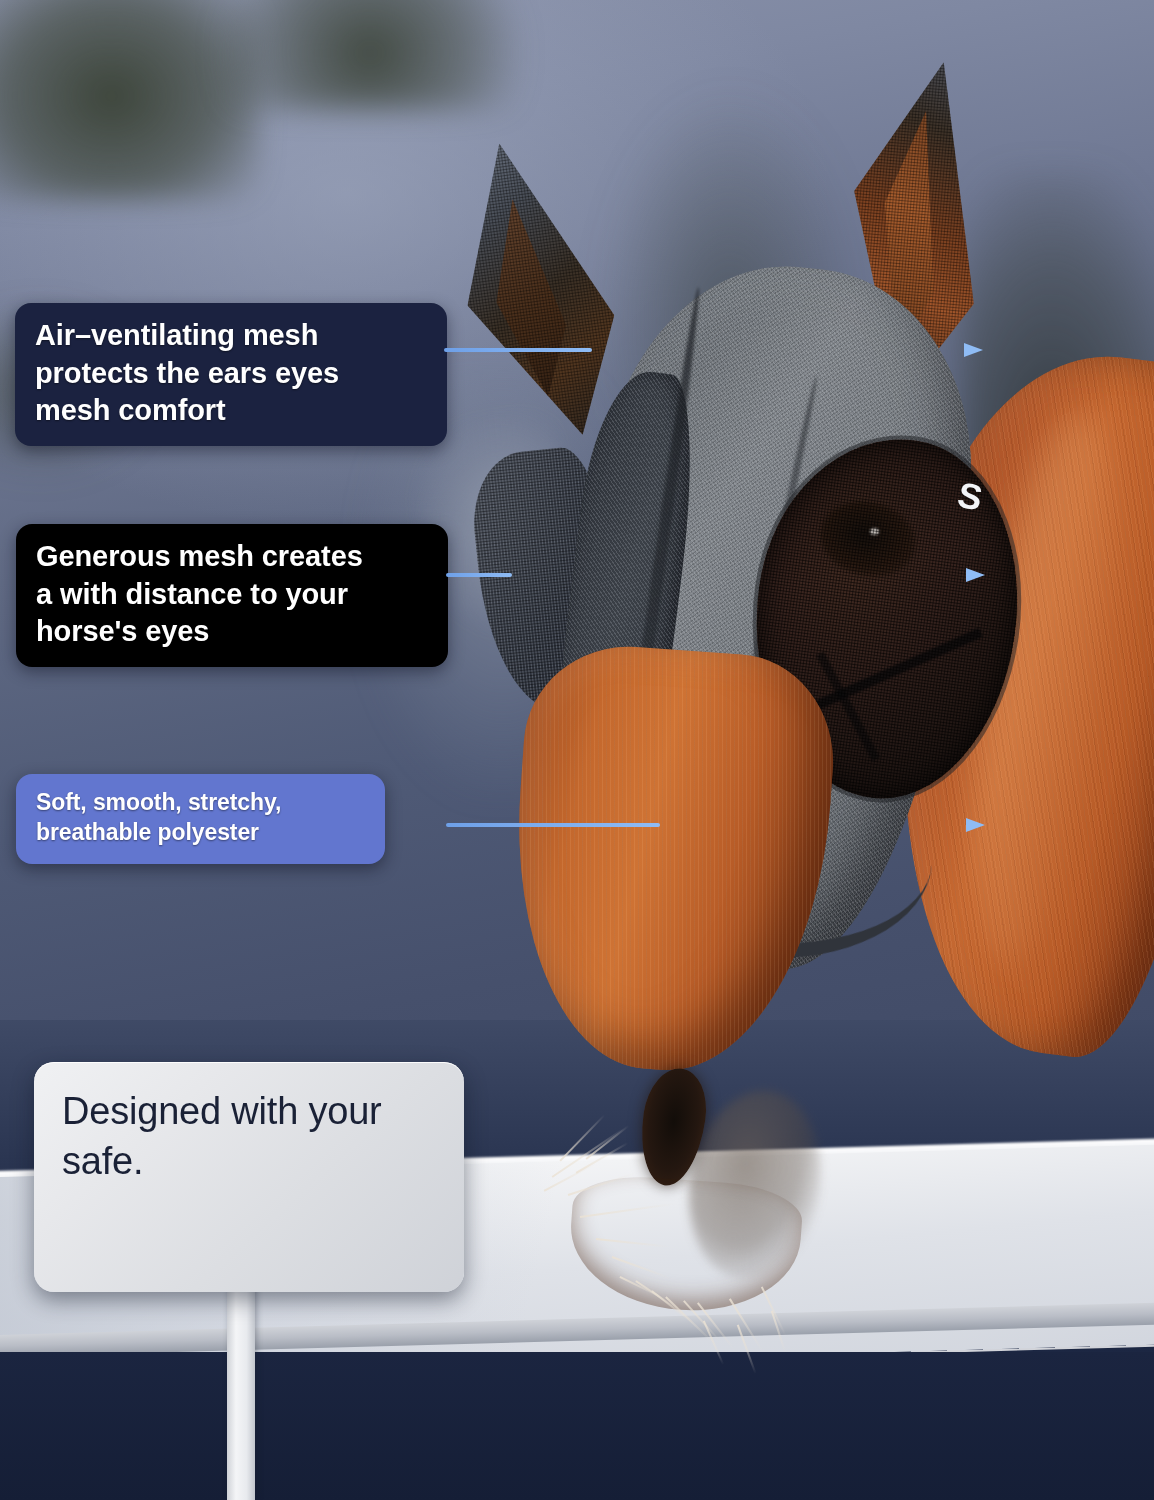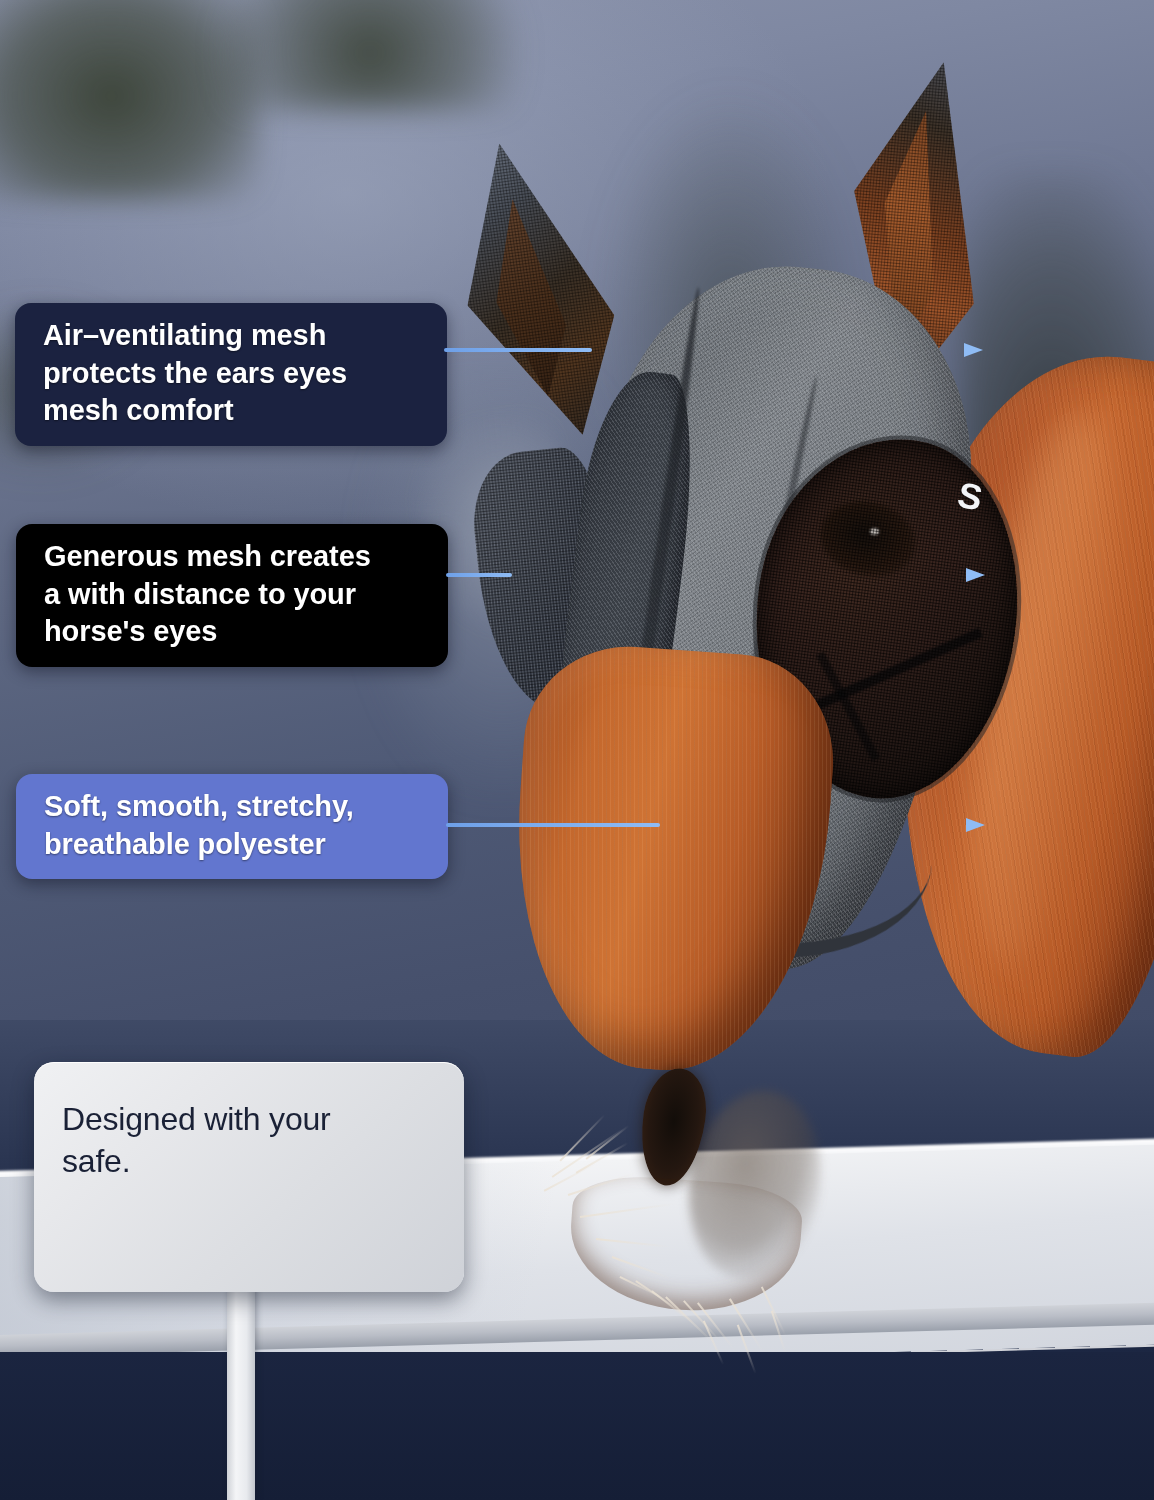--- a/index.html
+++ b/index.html
@@ -318,7 +318,7 @@
     position:absolute;
     border-radius:16px;
     color:#ffffff;
-    padding:14px 18px 16px 28px;
+    padding:14px 18px 16px 20px;
     font-weight:bold;
     line-height:1.30;
     letter-spacing:-0.1px;

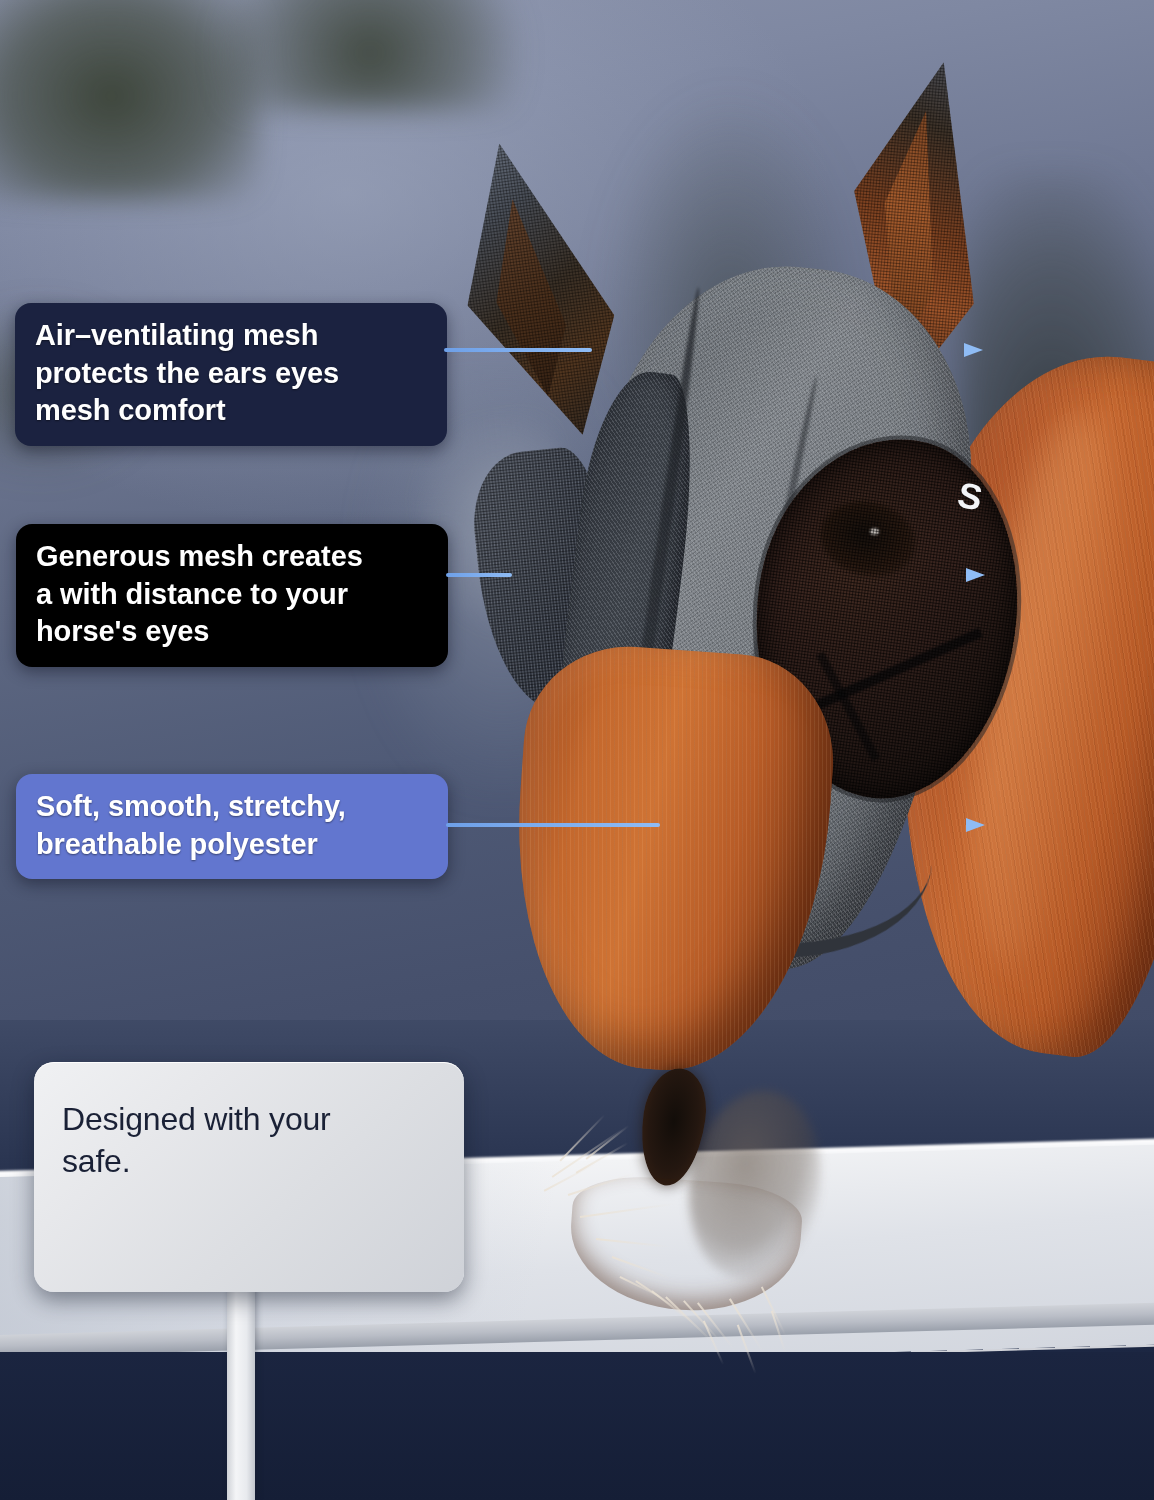--- a/index.html
+++ b/index.html
@@ -327,7 +327,7 @@
   }
   #callout-1{left:15px;top:303px;width:432px;font-size:29px;background:#1b2240;}
   #callout-2{left:16px;top:524px;width:432px;font-size:29px;background:#000000;}
-  #callout-3{left:16px;top:774px;width:432px;font-size:29px;background:#6276cf;}
+  #callout-3{left:16px;top:774px;width:369px;font-size:23px;background:#6276cf;}
 
   .arrow{position:absolute;height:14px;}
   .arrow .shaft{

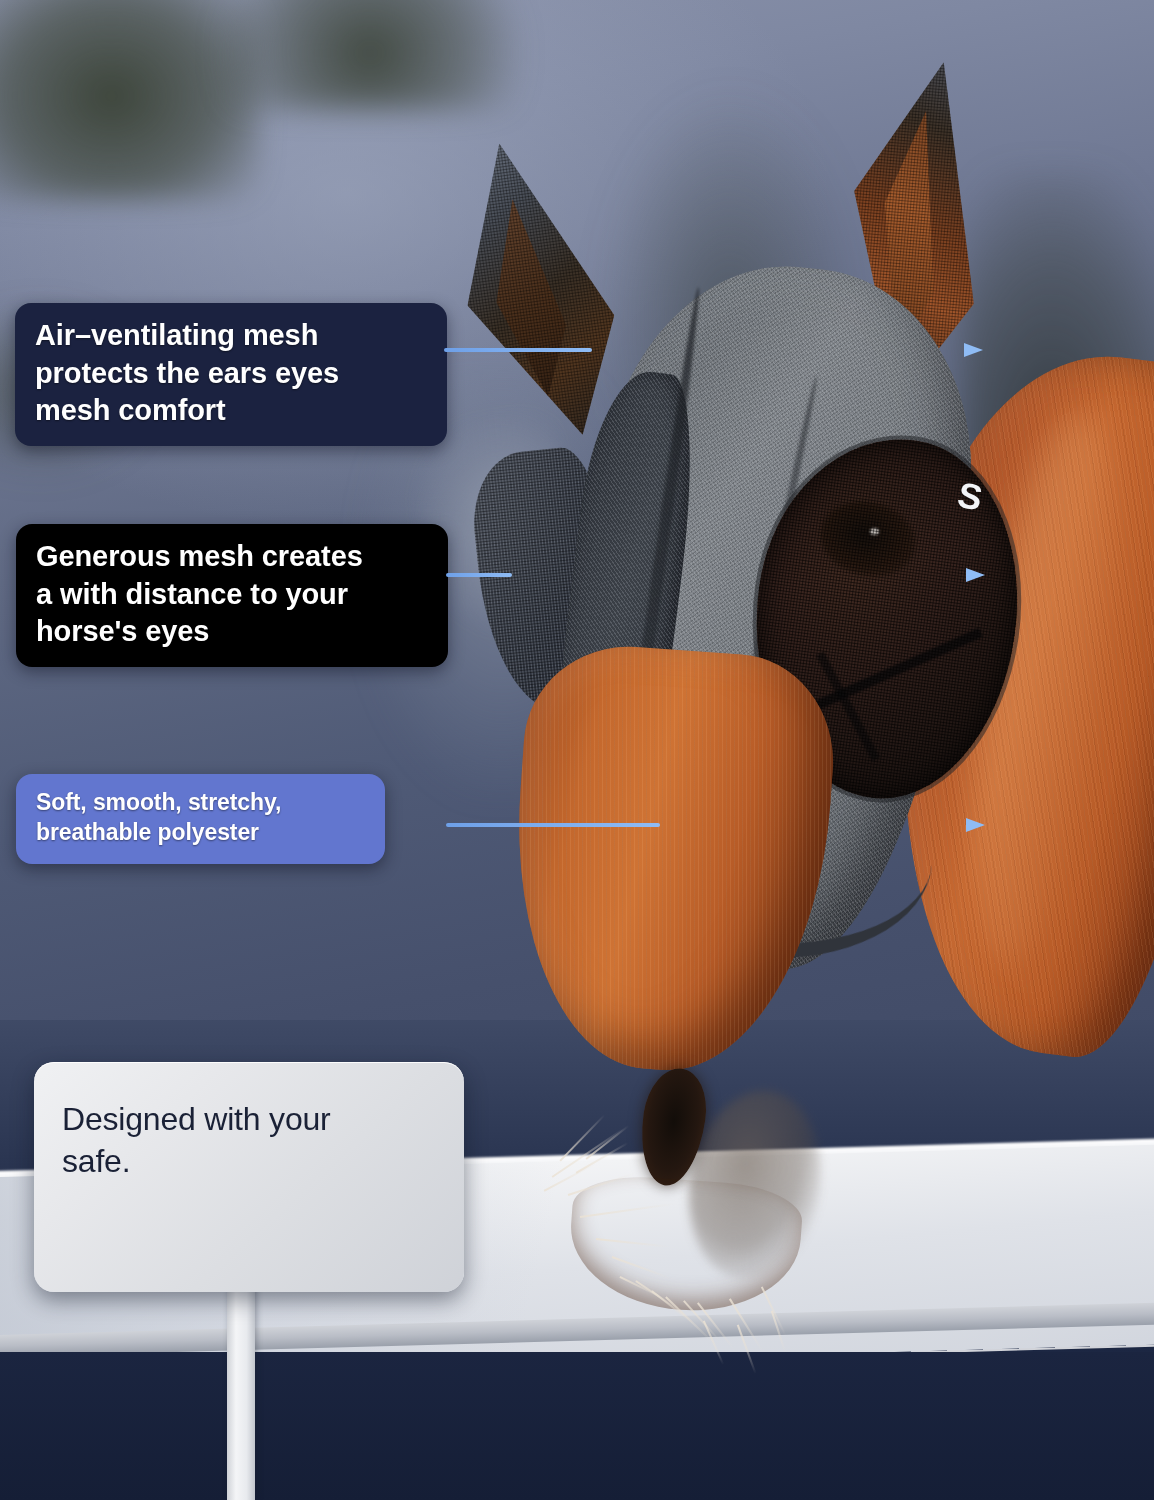--- a/index.html
+++ b/index.html
@@ -358,8 +358,8 @@
     box-shadow:0 8px 22px rgba(14,20,36,.45), inset 0 1px 0 rgba(255,255,255,.9);
   }
   #sign-board .sign-text{
-    position:absolute;left:28px;top:36px;width:380px;
-    font-size:32px;line-height:1.32;color:#1a2136;font-weight:normal;
+    position:absolute;left:28px;top:24px;width:380px;
+    font-size:38px;line-height:1.32;color:#1a2136;font-weight:normal;
     letter-spacing:-0.2px;
   }
 

